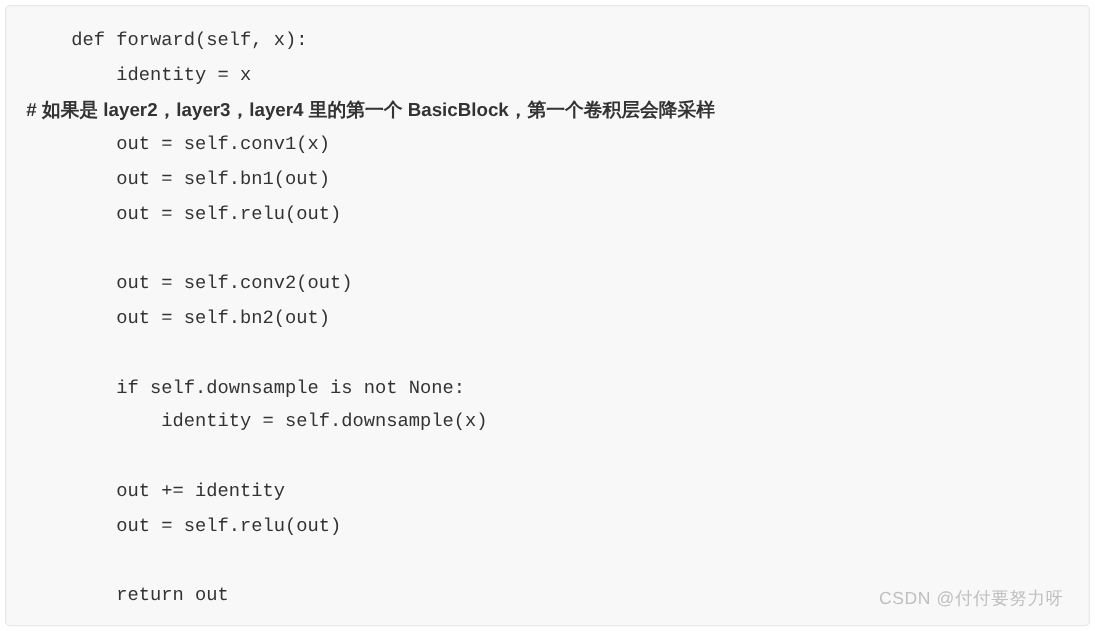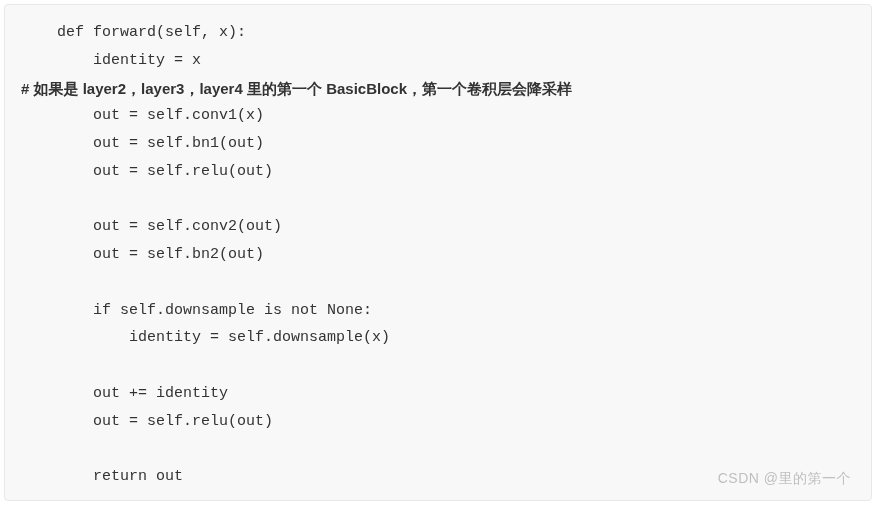--- a/index.html
+++ b/index.html
@@ -57,7 +57,7 @@
 
 <div class="code-block">
   <pre><span class="line">    def forward(self, x):</span><span class="line">        identity = x</span><span class="line cjk"># 如果是 layer2，layer3，layer4 里的第一个 BasicBlock，第一个卷积层会降采样</span><span class="line">        out = self.conv1(x)</span><span class="line">        out = self.bn1(out)</span><span class="line">        out = self.relu(out)</span><span class="line"></span><span class="line">        out = self.conv2(out)</span><span class="line">        out = self.bn2(out)</span><span class="line"></span><span class="line">        if self.downsample is not None:</span><span class="line">            identity = self.downsample(x)</span><span class="line"></span><span class="line">        out += identity</span><span class="line">        out = self.relu(out)</span><span class="line"></span><span class="line">        return out</span></pre>
-  <div class="watermark">CSDN @里的第一个</div>
+  <div class="watermark">CSDN @付付要努力呀</div>
 </div>
 
 </body></html>

